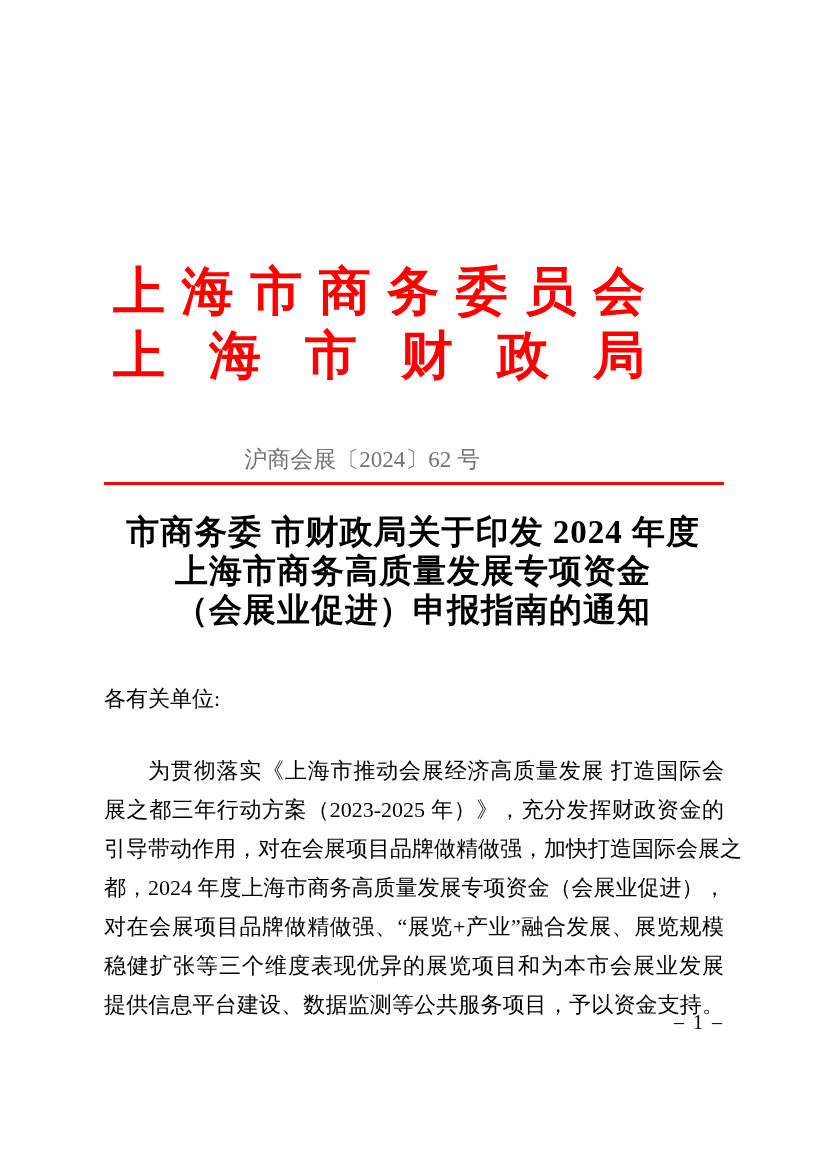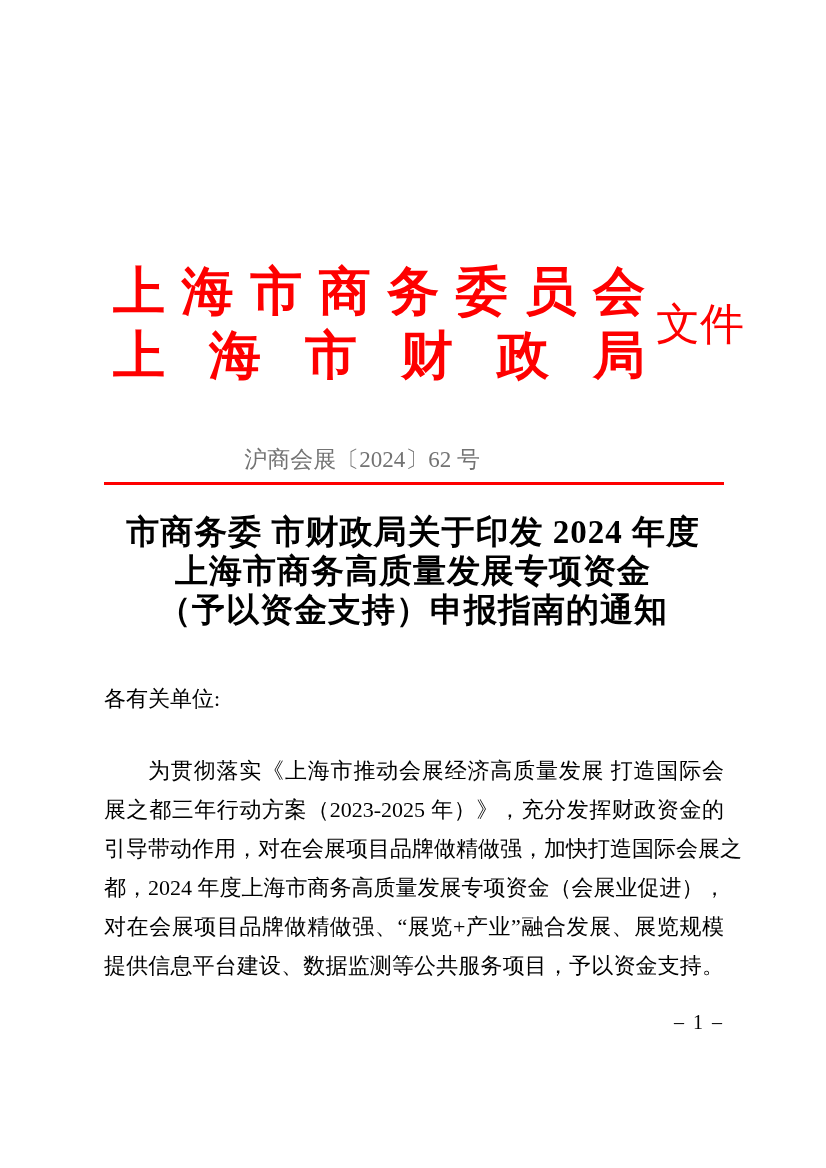--- a/index.html
+++ b/index.html
@@ -123,7 +123,6 @@
 
   <div class="org-line org-line-2">上 海 市 财 政 局</div>
 
-  <div class="doc-type">文件</div>
 
   <div class="doc-number">沪商会展〔2024〕62 号</div>
 

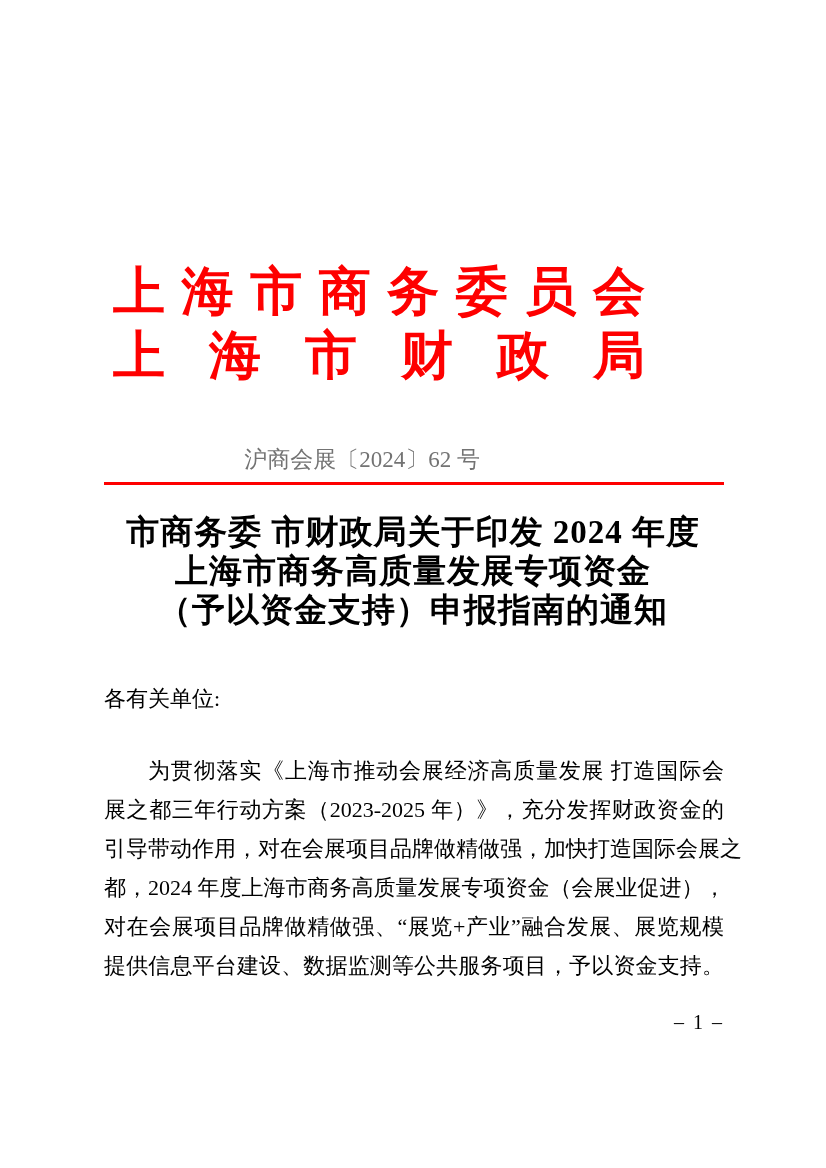--- a/index.html
+++ b/index.html
@@ -131,7 +131,7 @@
   <div class="title-block">
     <div class="title-line">市商务委 市财政局关于印发 2024 年度</div>
     <div class="title-line">上海市商务高质量发展专项资金</div>
-    <div class="title-line">（予以资金支持）申报指南的通知</div>
+    <div class="title-line">（会展业促进）申报指南的通知</div>
   </div>
 
   <div class="salutation">各有关单位:</div>

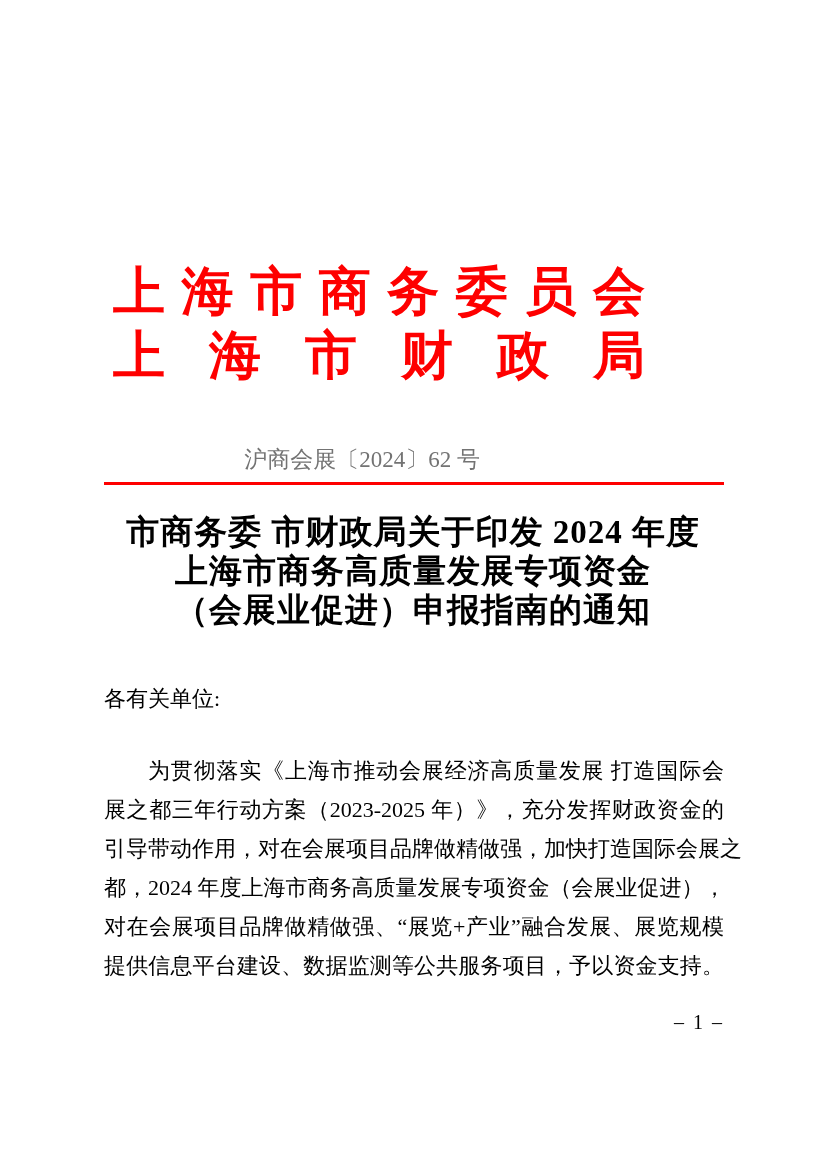--- a/index.html
+++ b/index.html
@@ -142,6 +142,7 @@
     <div class="para-line">引导带动作用，对在会展项目品牌做精做强，加快打造国际会展之</div>
     <div class="para-line">都，2024 年度上海市商务高质量发展专项资金（会展业促进），</div>
     <div class="para-line">对在会展项目品牌做精做强、“展览+产业”融合发展、展览规模</div>
+    <div class="para-line">稳健扩张等三个维度表现优异的展览项目和为本市会展业发展</div>
     <div class="para-line">提供信息平台建设、数据监测等公共服务项目，予以资金支持。</div>
   </div>
 

